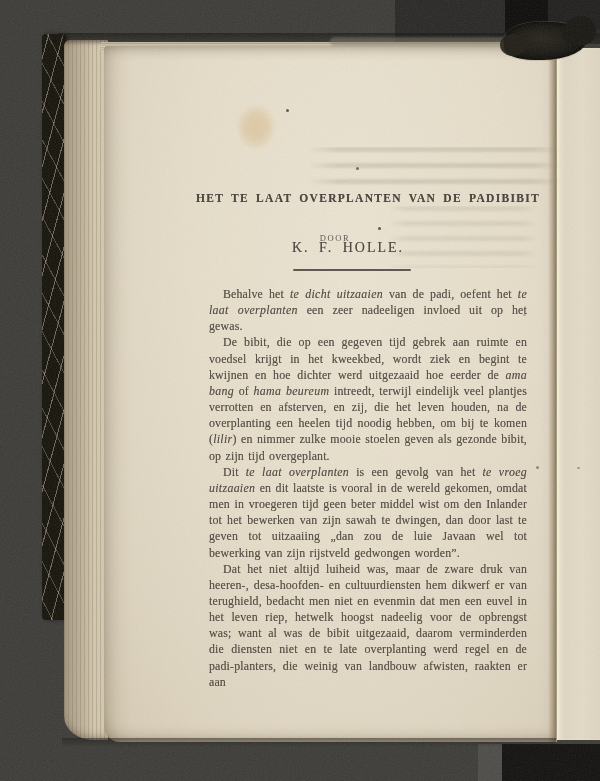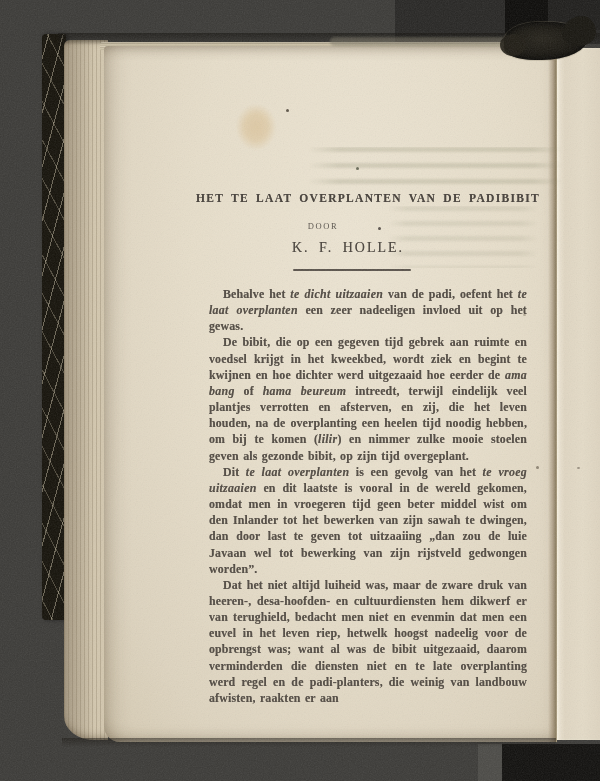--- a/index.html
+++ b/index.html
@@ -123,7 +123,7 @@
     text-shadow:0 0 .4px rgba(70,64,58,.6);
   }
   .byline{
-    position:absolute;left:163px;top:221px;width:320px;margin:0;
+    position:absolute;left:163px;top:221px;width:320px;margin:12px;
     font-size:8.5px;letter-spacing:1.6px;text-align:center;color:#5a544d;
   }
   .author{

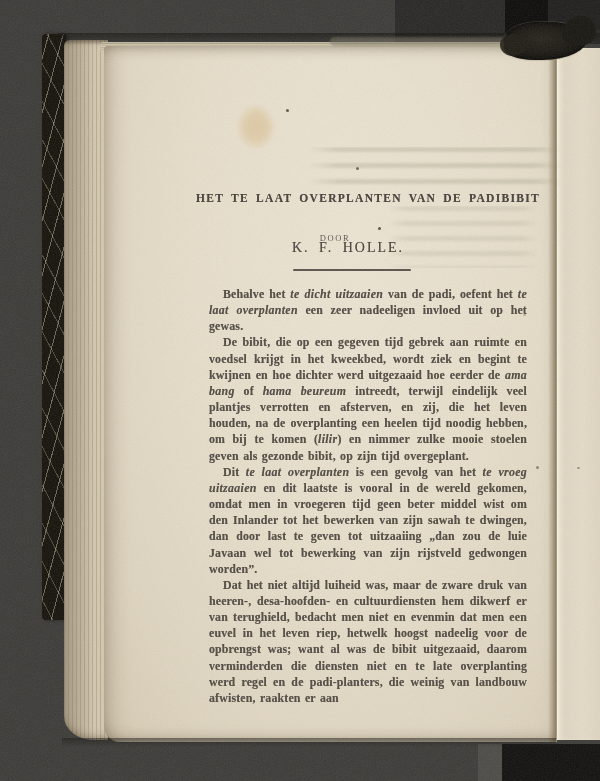--- a/index.html
+++ b/index.html
@@ -140,7 +140,6 @@
     font-size:11.9px;line-height:16.15px;text-align:justify;
     color:#514a42;letter-spacing:.15px;word-spacing:1.2px;
     text-shadow:0 0 .4px rgba(81,74,66,.55);
-    font-weight:bold;
   }
   .article-body p{margin:0;text-indent:14px;}
   .article-body em{font-style:italic;letter-spacing:.3px;}

